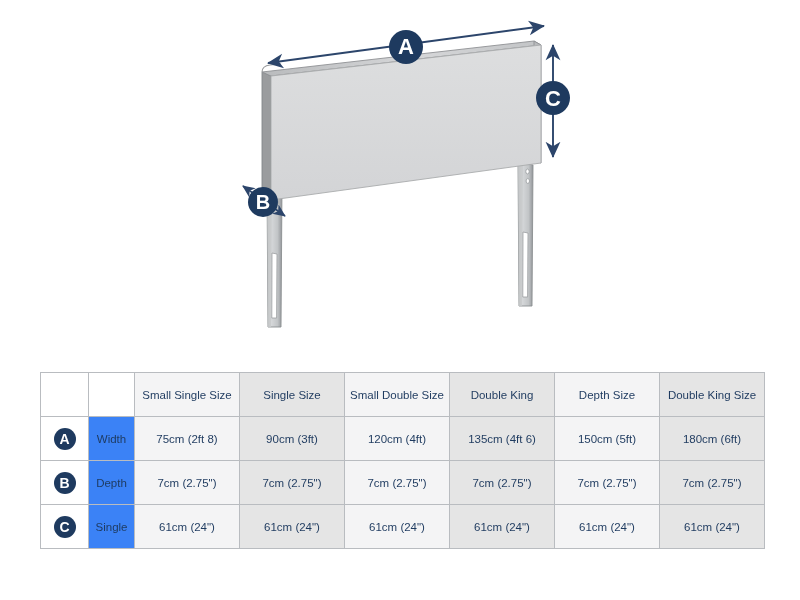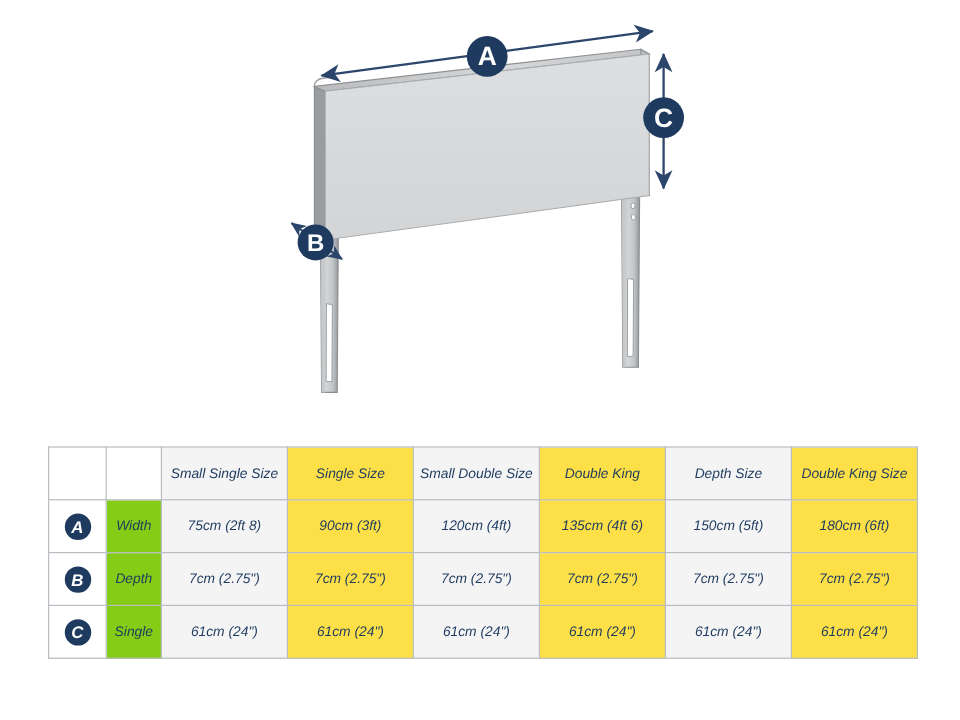--- a/index.html
+++ b/index.html
@@ -46,7 +46,6 @@
     border-collapse: collapse;
     width: 724px;
     table-layout: fixed;
-    font-style: italic;
   }
   table.size-table td, table.size-table th {
     border: 1px solid #b9bcc0;

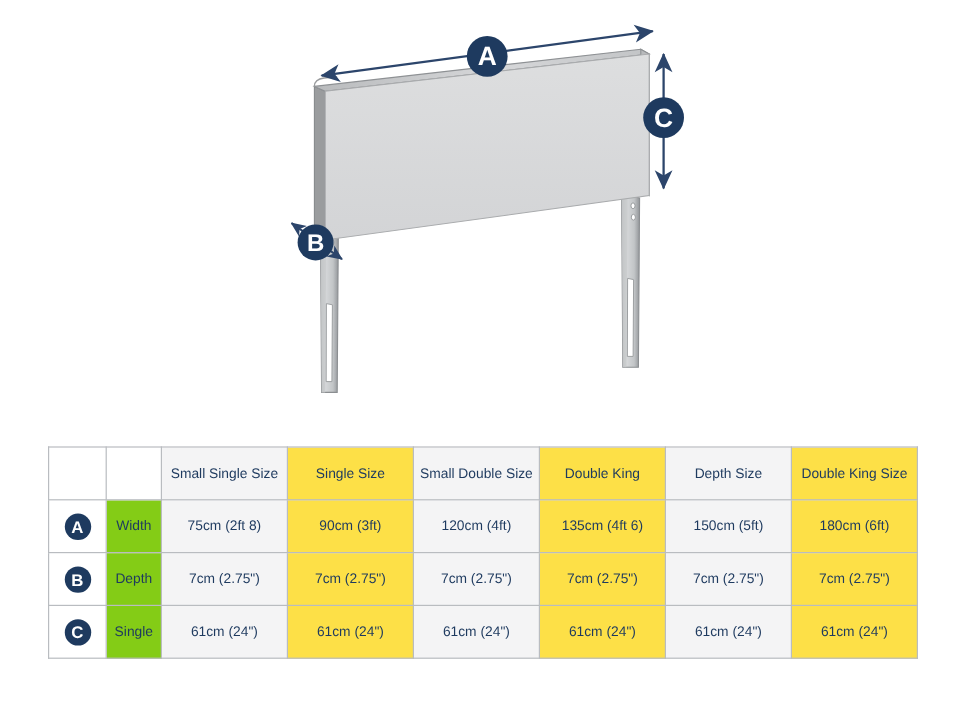--- a/index.html
+++ b/index.html
@@ -76,7 +76,7 @@
   }
   
   .shade { background: #f4f4f5; }
-  .plain { background: #fde047; }
+  .plain { background: #e5e5e5; }
 
   td.rowlabel {
     font-weight: bold;

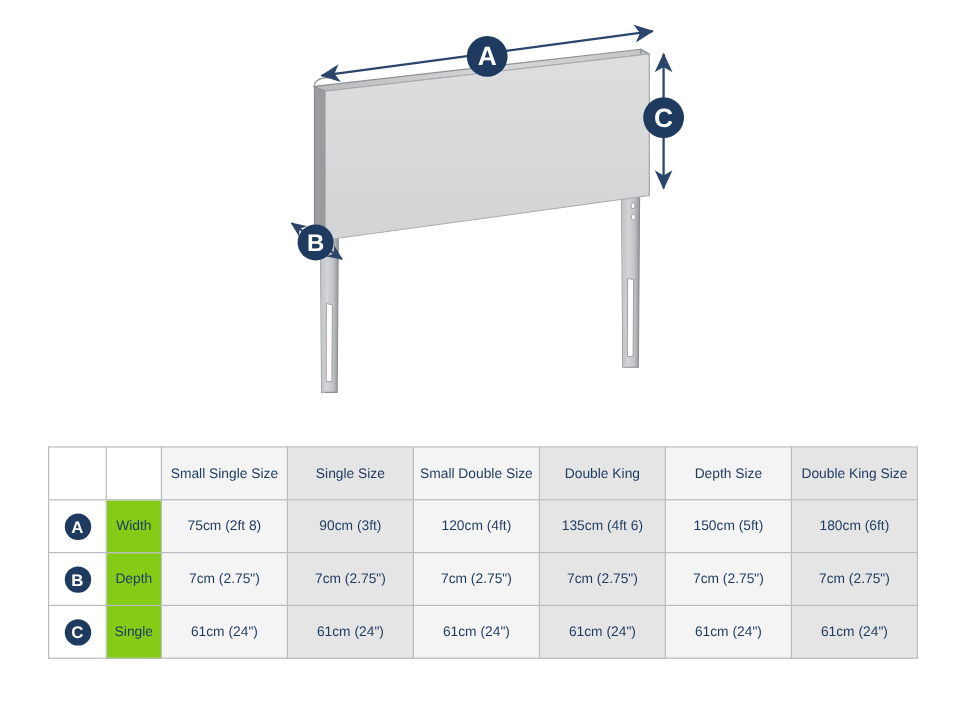--- a/index.html
+++ b/index.html
@@ -81,7 +81,7 @@
   td.rowlabel {
     font-weight: bold;
     font-size: 12px;
-    background: #84cc16;
+    background: #3b82f6;
   }
   td.badgecell {
     background: #ffffff;

